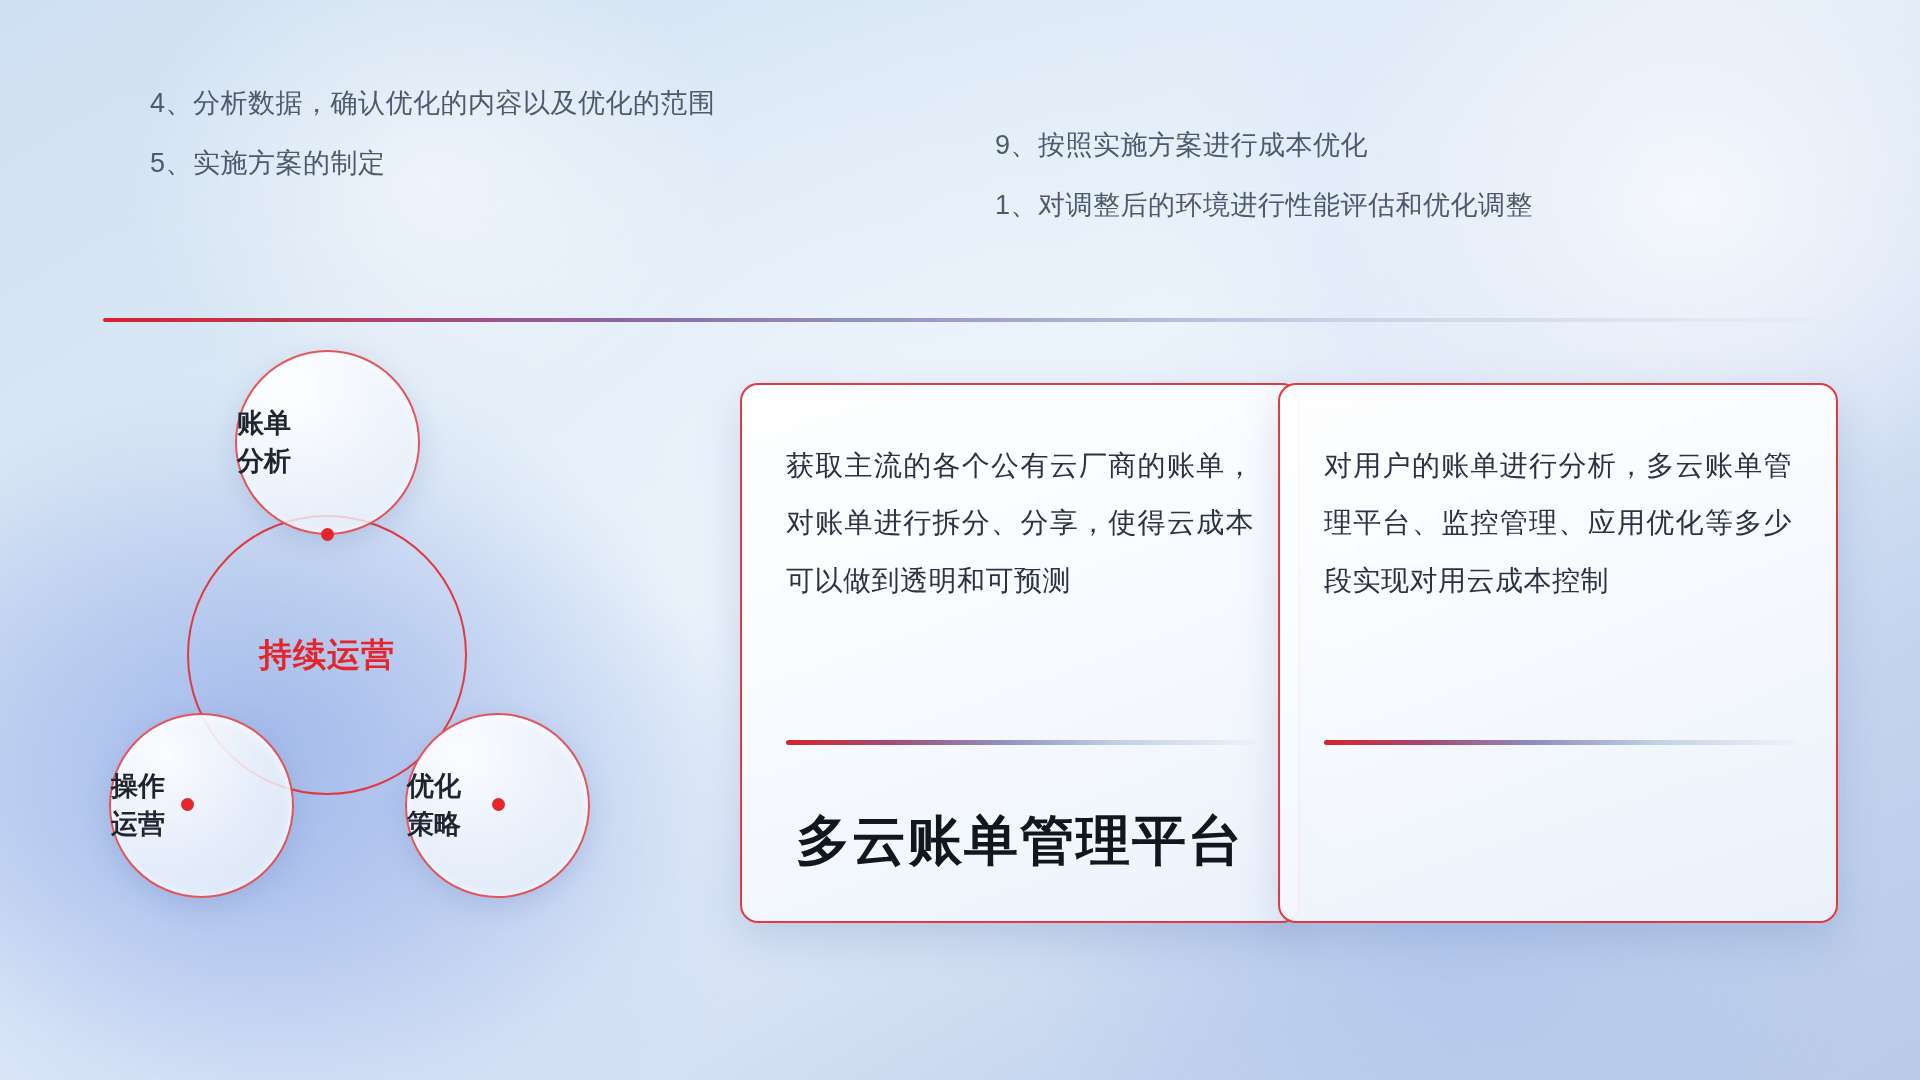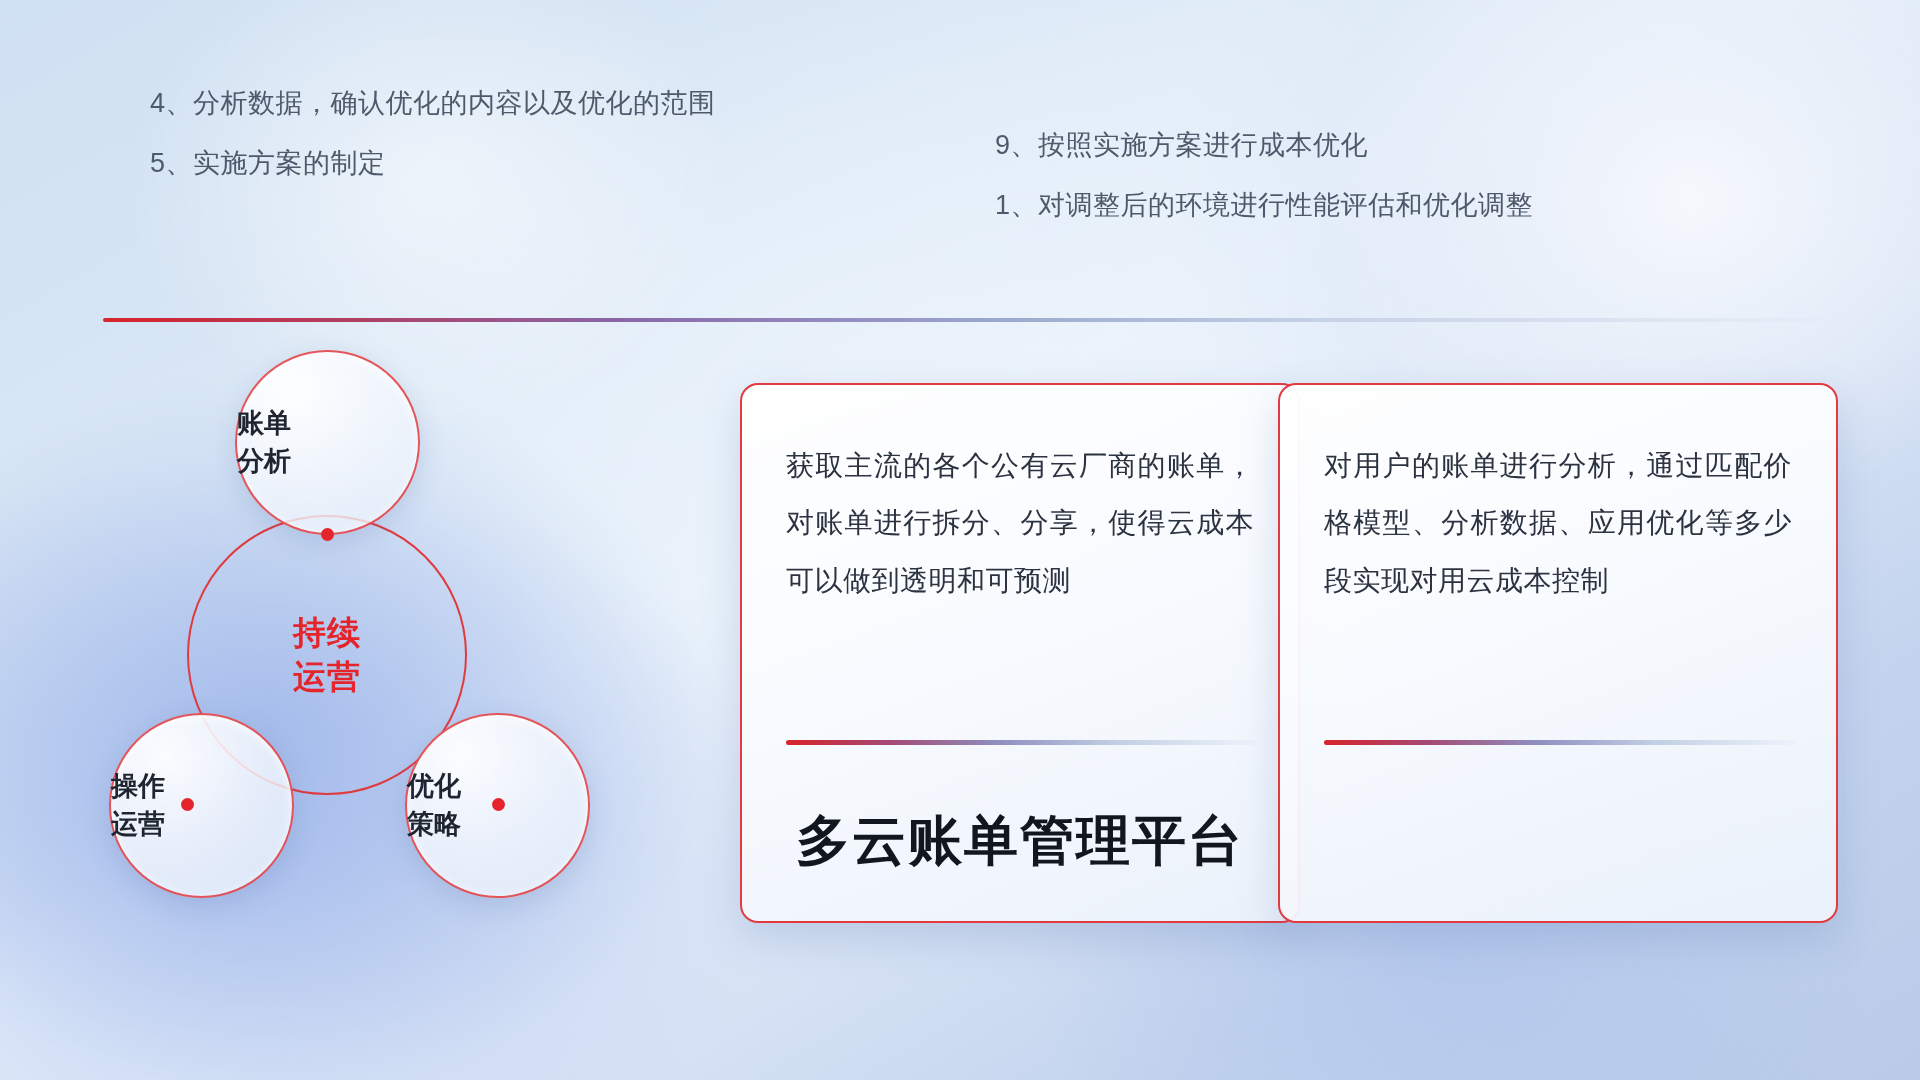--- a/index.html
+++ b/index.html
@@ -277,7 +277,7 @@
   </div>
 
   <div class="card card-2">
-    <div class="card-body">对用户的账单进行分析，通过匹配价格模型、分析数据、应用优化等多少段实现对用云成本控制</div>
+    <div class="card-body">对用户的账单进行分析，多云账单管理平台、监控管理、应用优化等多少段实现对用云成本控制</div>
     <div class="card-rule"></div>
   </div>
 </div>

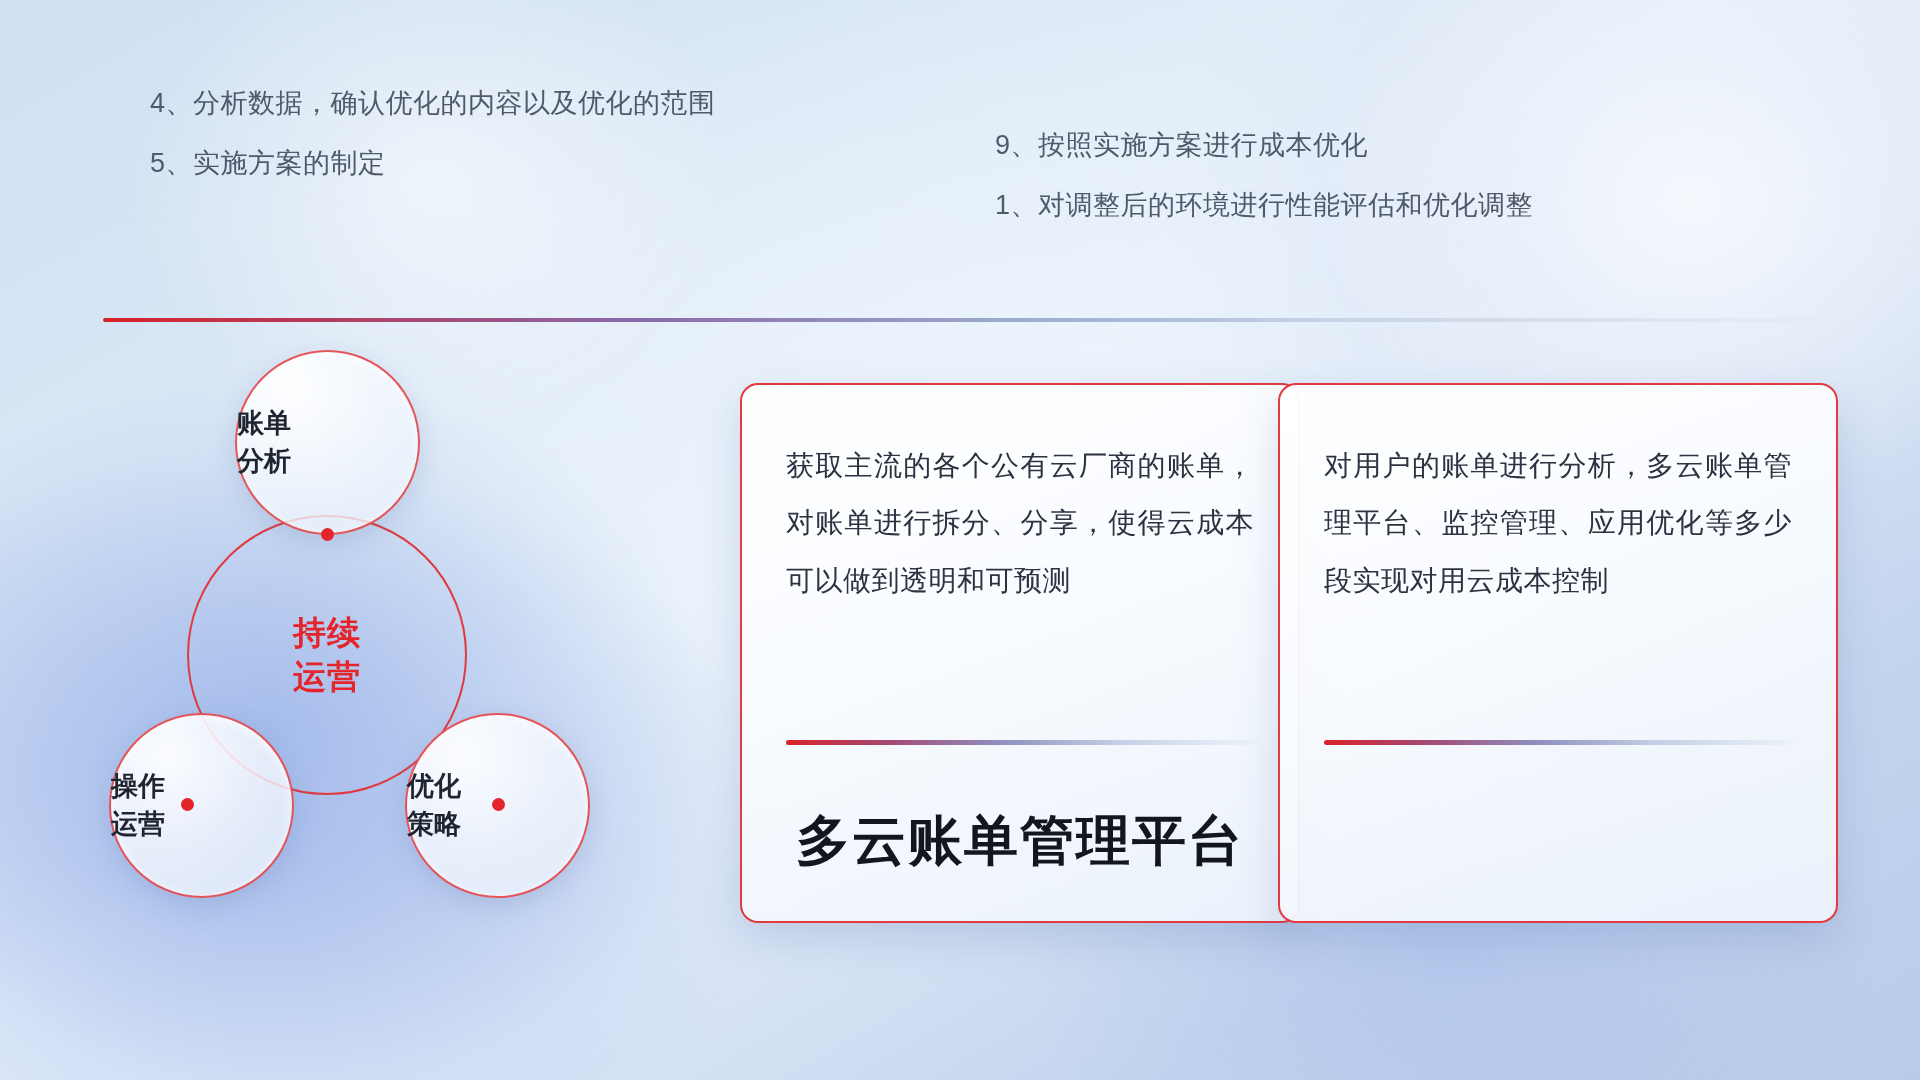--- a/index.html
+++ b/index.html
@@ -123,7 +123,7 @@
     width: 280px;
     height: 280px;
     display: flex;
-    flex-direction: column;
+    flex-direction: row;
     align-items: center;
     justify-content: center;
     color: #e4262c;

